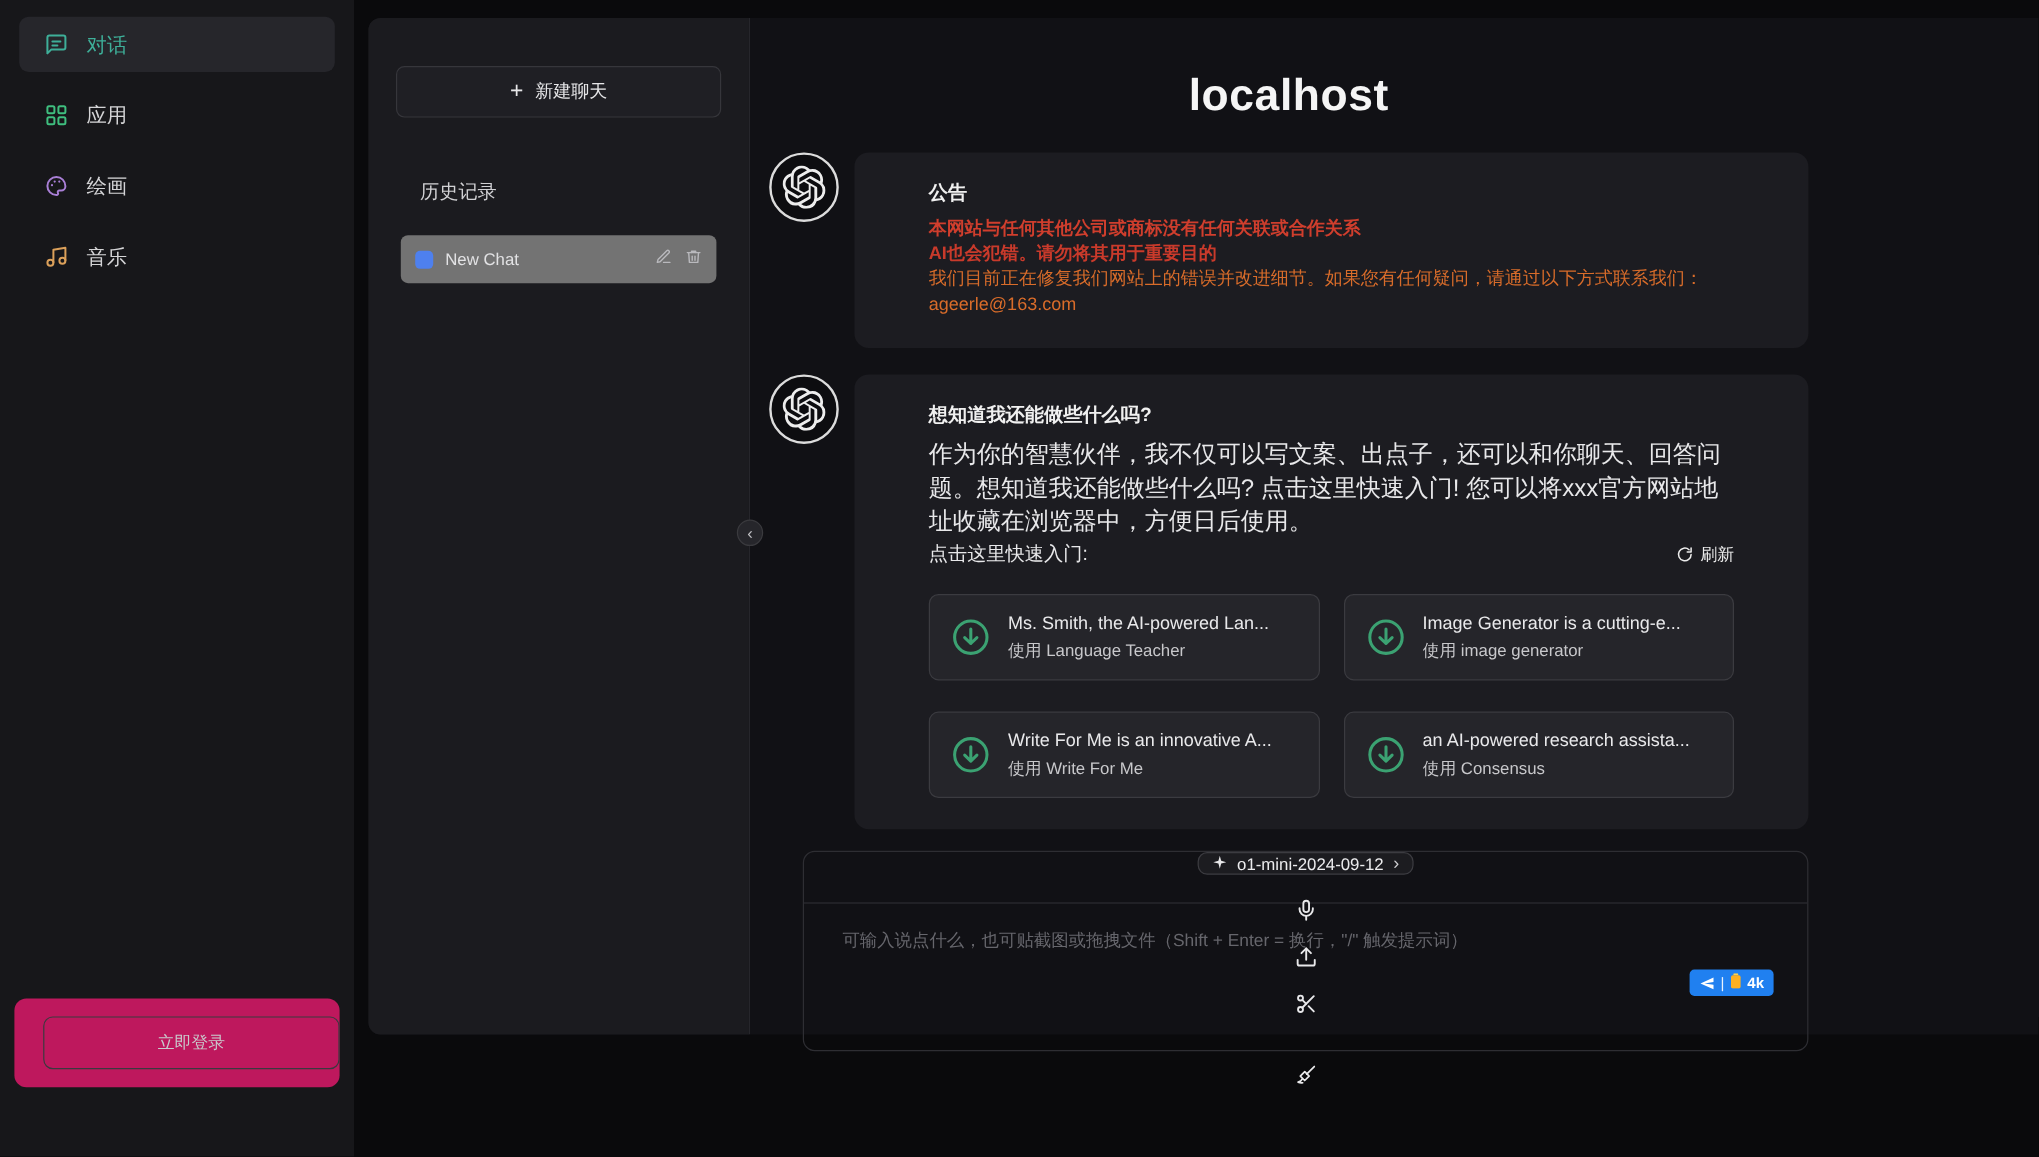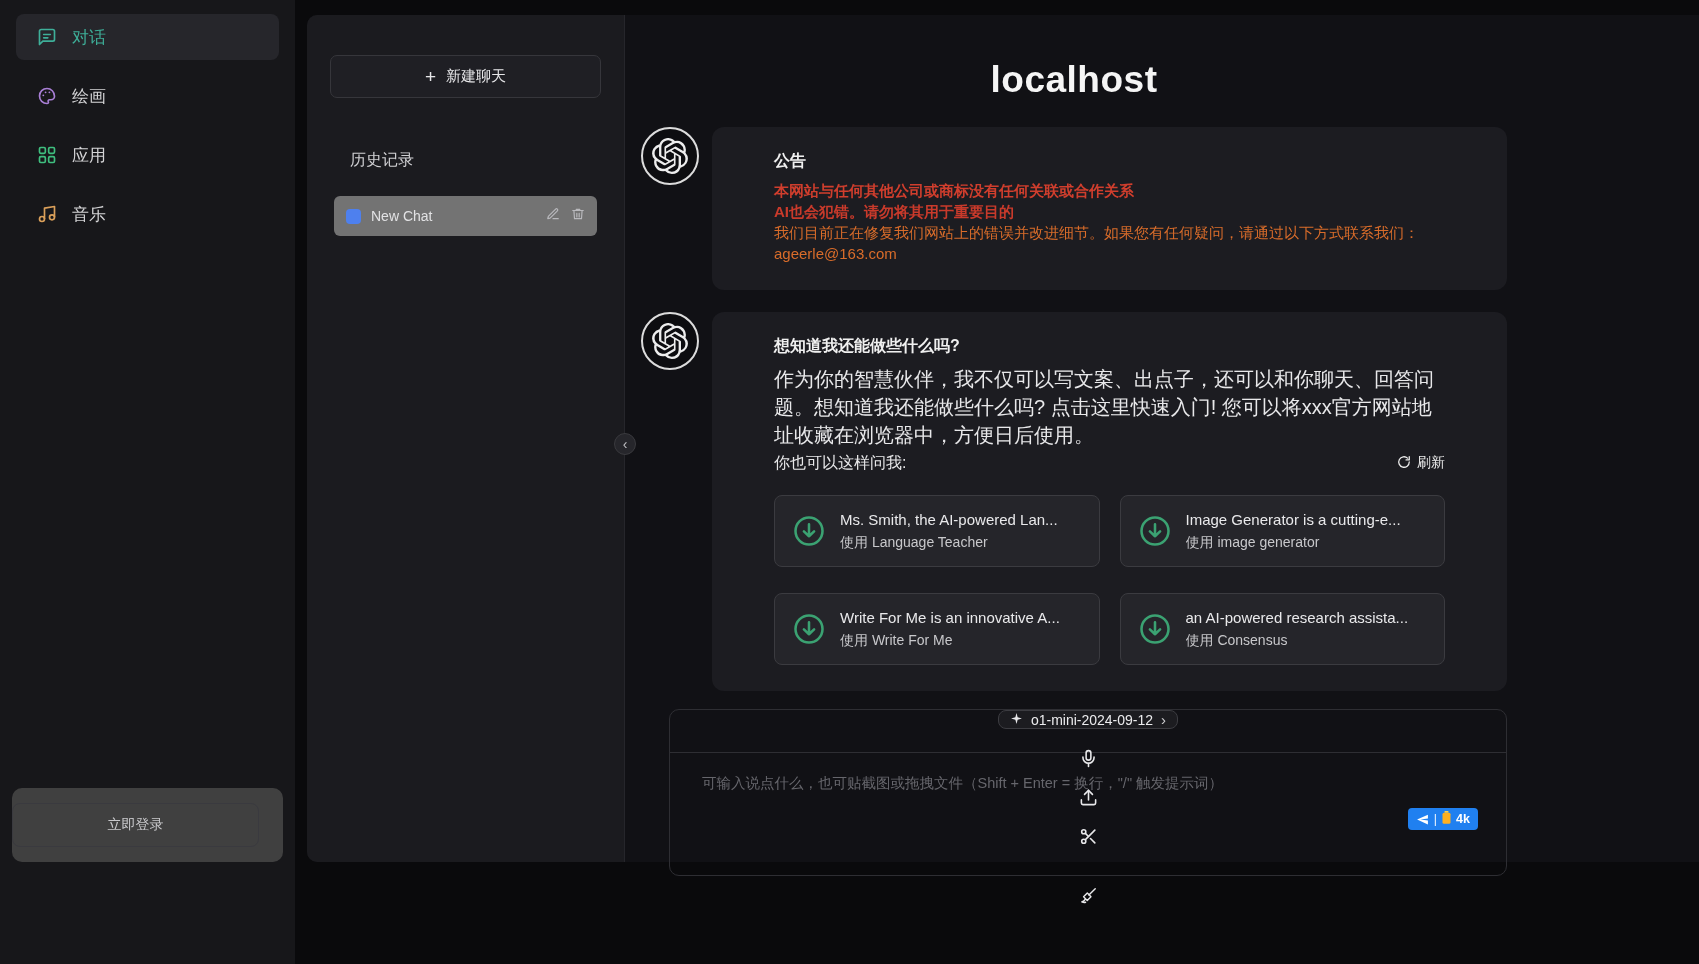--- a/index.html
+++ b/index.html
@@ -91,6 +91,17 @@
       <span>对话</span>
     </div>
     <div class="nav-item">
+      <span class="nicon c-green">
+        <svg viewBox="0 0 24 24" fill="none" stroke="currentColor" stroke-width="2">
+            <rect x="3" y="3" width="7" height="7" rx="1.5"></rect>
+            <rect x="14" y="3" width="7" height="7" rx="1.5"></rect>
+            <rect x="3" y="14" width="7" height="7" rx="1.5"></rect>
+            <rect x="14" y="14" width="7" height="7" rx="1.5"></rect>
+          </svg>
+      </span>
+      <span>应用</span>
+    </div>
+    <div class="nav-item">
       <span class="nicon c-purple">
         <svg viewBox="0 0 24 24" fill="none" stroke="currentColor" stroke-width="2">
             <path d="M12 3a9 9 0 1 0 0 18c1.6 0 2.1-1.1 1.5-2.2-.5-1 .1-2.3 1.5-2.3h1.8A4.2 4.2 0 0 0 21 12.3C21 7 16.9 3 12 3z"></path>
@@ -100,17 +111,6 @@
           </svg>
       </span>
       <span>绘画</span>
-    </div>
-    <div class="nav-item">
-      <span class="nicon c-green">
-        <svg viewBox="0 0 24 24" fill="none" stroke="currentColor" stroke-width="2">
-            <rect x="3" y="3" width="7" height="7" rx="1.5"></rect>
-            <rect x="14" y="3" width="7" height="7" rx="1.5"></rect>
-            <rect x="3" y="14" width="7" height="7" rx="1.5"></rect>
-            <rect x="14" y="14" width="7" height="7" rx="1.5"></rect>
-          </svg>
-      </span>
-      <span>应用</span>
     </div>
     <div class="nav-item">
       <span class="nicon c-orange">

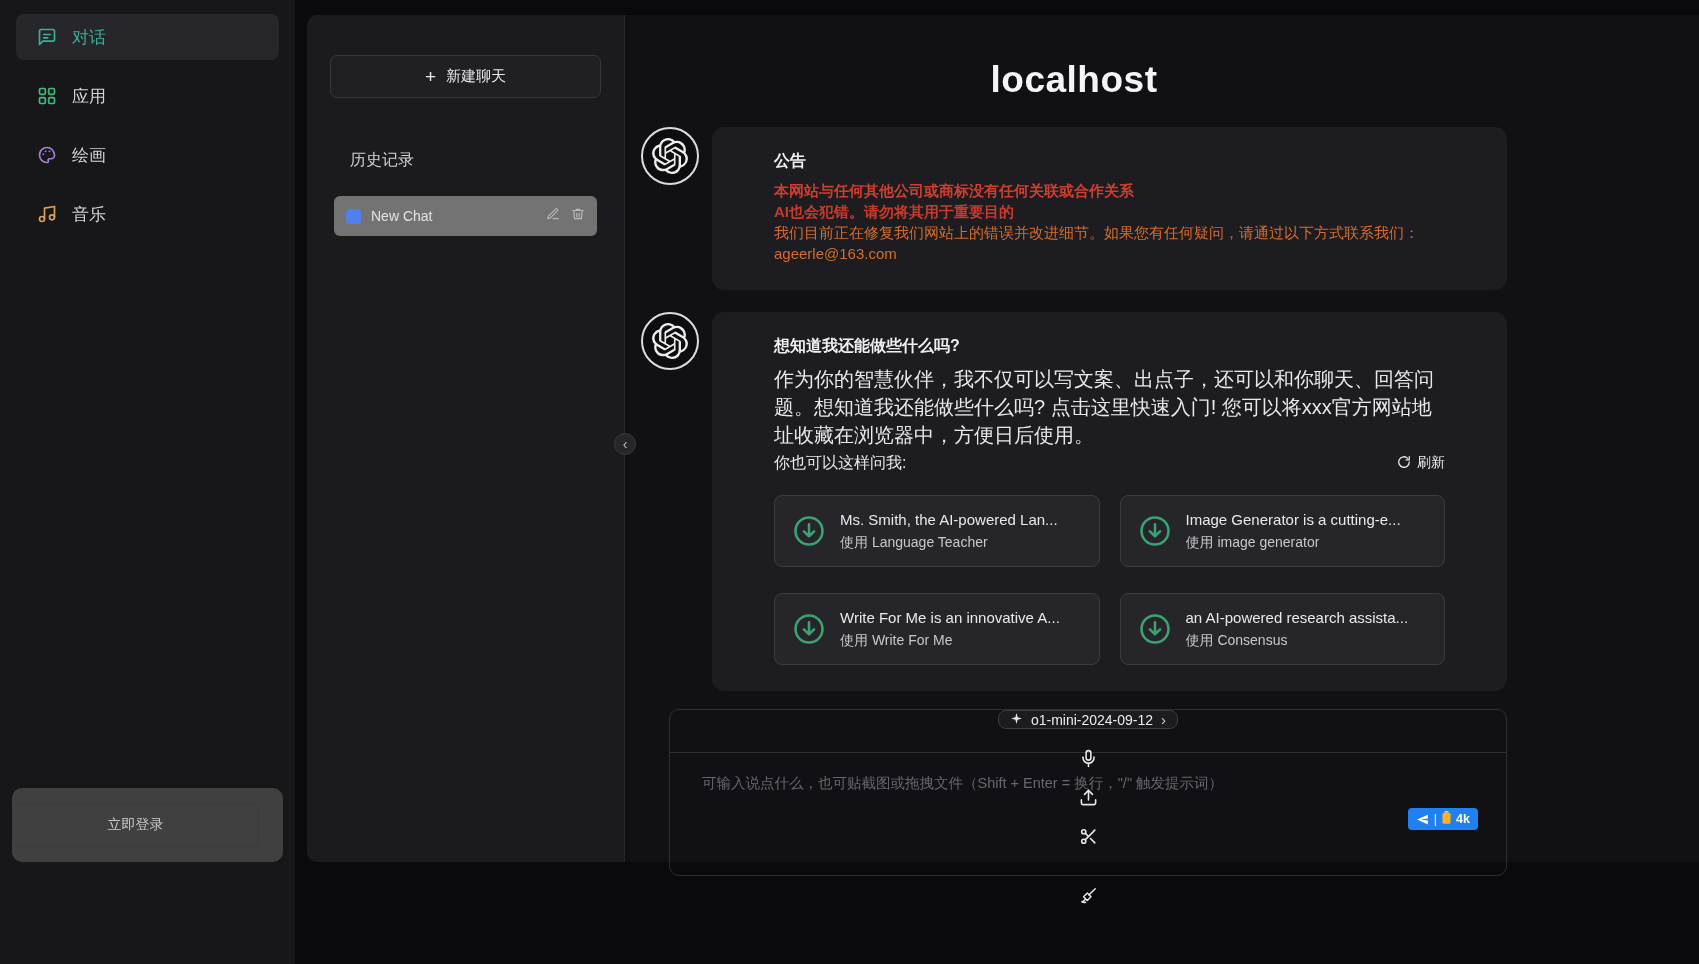--- a/index.html
+++ b/index.html
@@ -191,7 +191,7 @@
             <div class="b-title">想知道我还能做些什么吗?</div>
             <p class="welcome-body">作为你的智慧伙伴，我不仅可以写文案、出点子，还可以和你聊天、回答问题。想知道我还能做些什么吗? 点击这里快速入门! 您可以将xxx官方网站地址收藏在浏览器中，方便日后使用。</p>
             <div class="ask-row">
-              <span>你也可以这样问我:</span>
+              <span>点击这里快速入门:</span>
               <button class="refresh">
                 <span>
                   <svg viewBox="0 0 24 24" fill="none" stroke="currentColor" stroke-width="2.2" stroke-linecap="round" stroke-linejoin="round">

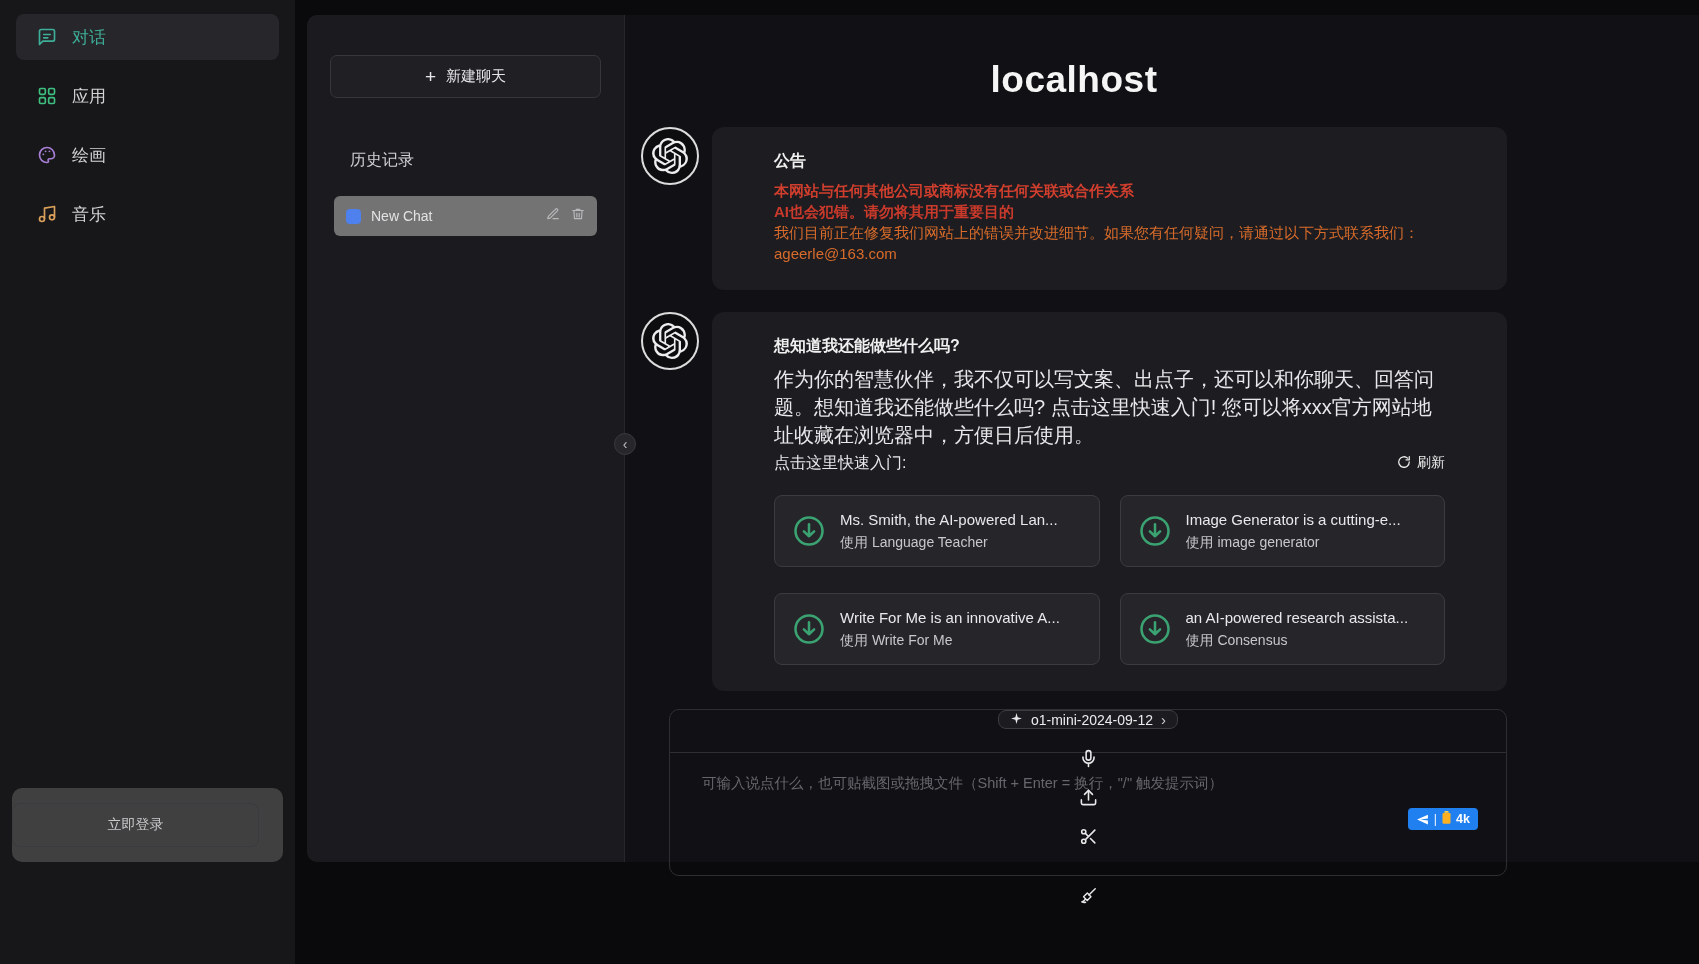--- a/index.html
+++ b/index.html
@@ -13,7 +13,7 @@
   .nav-item .nicon{width:22px;height:22px;display:flex;align-items:center;justify-content:center;}
   .nav-item .nicon svg{width:20px;height:20px;}
   .c-teal{color:#3eaf99;} .c-green{color:#3fbf7f;} .c-purple{color:#a97fd6;} .c-orange{color:#dba05a;}
-  .login-panel{position:absolute;left:12px;top:788px;width:271px;height:74px;background:#404040;border-radius:10px;display:flex;align-items:center;justify-content:flex-start;}
+  .login-panel{position:absolute;left:12px;top:832px;width:271px;height:74px;background:#be185d;border-radius:10px;display:flex;align-items:center;justify-content:flex-end;}
   .login-btn{width:247px;height:44px;border:1px solid #3a3a3f;border-radius:8px;background:transparent;color:#c9c9cc;font-size:14px;cursor:pointer;font-family:inherit;}
 
   

